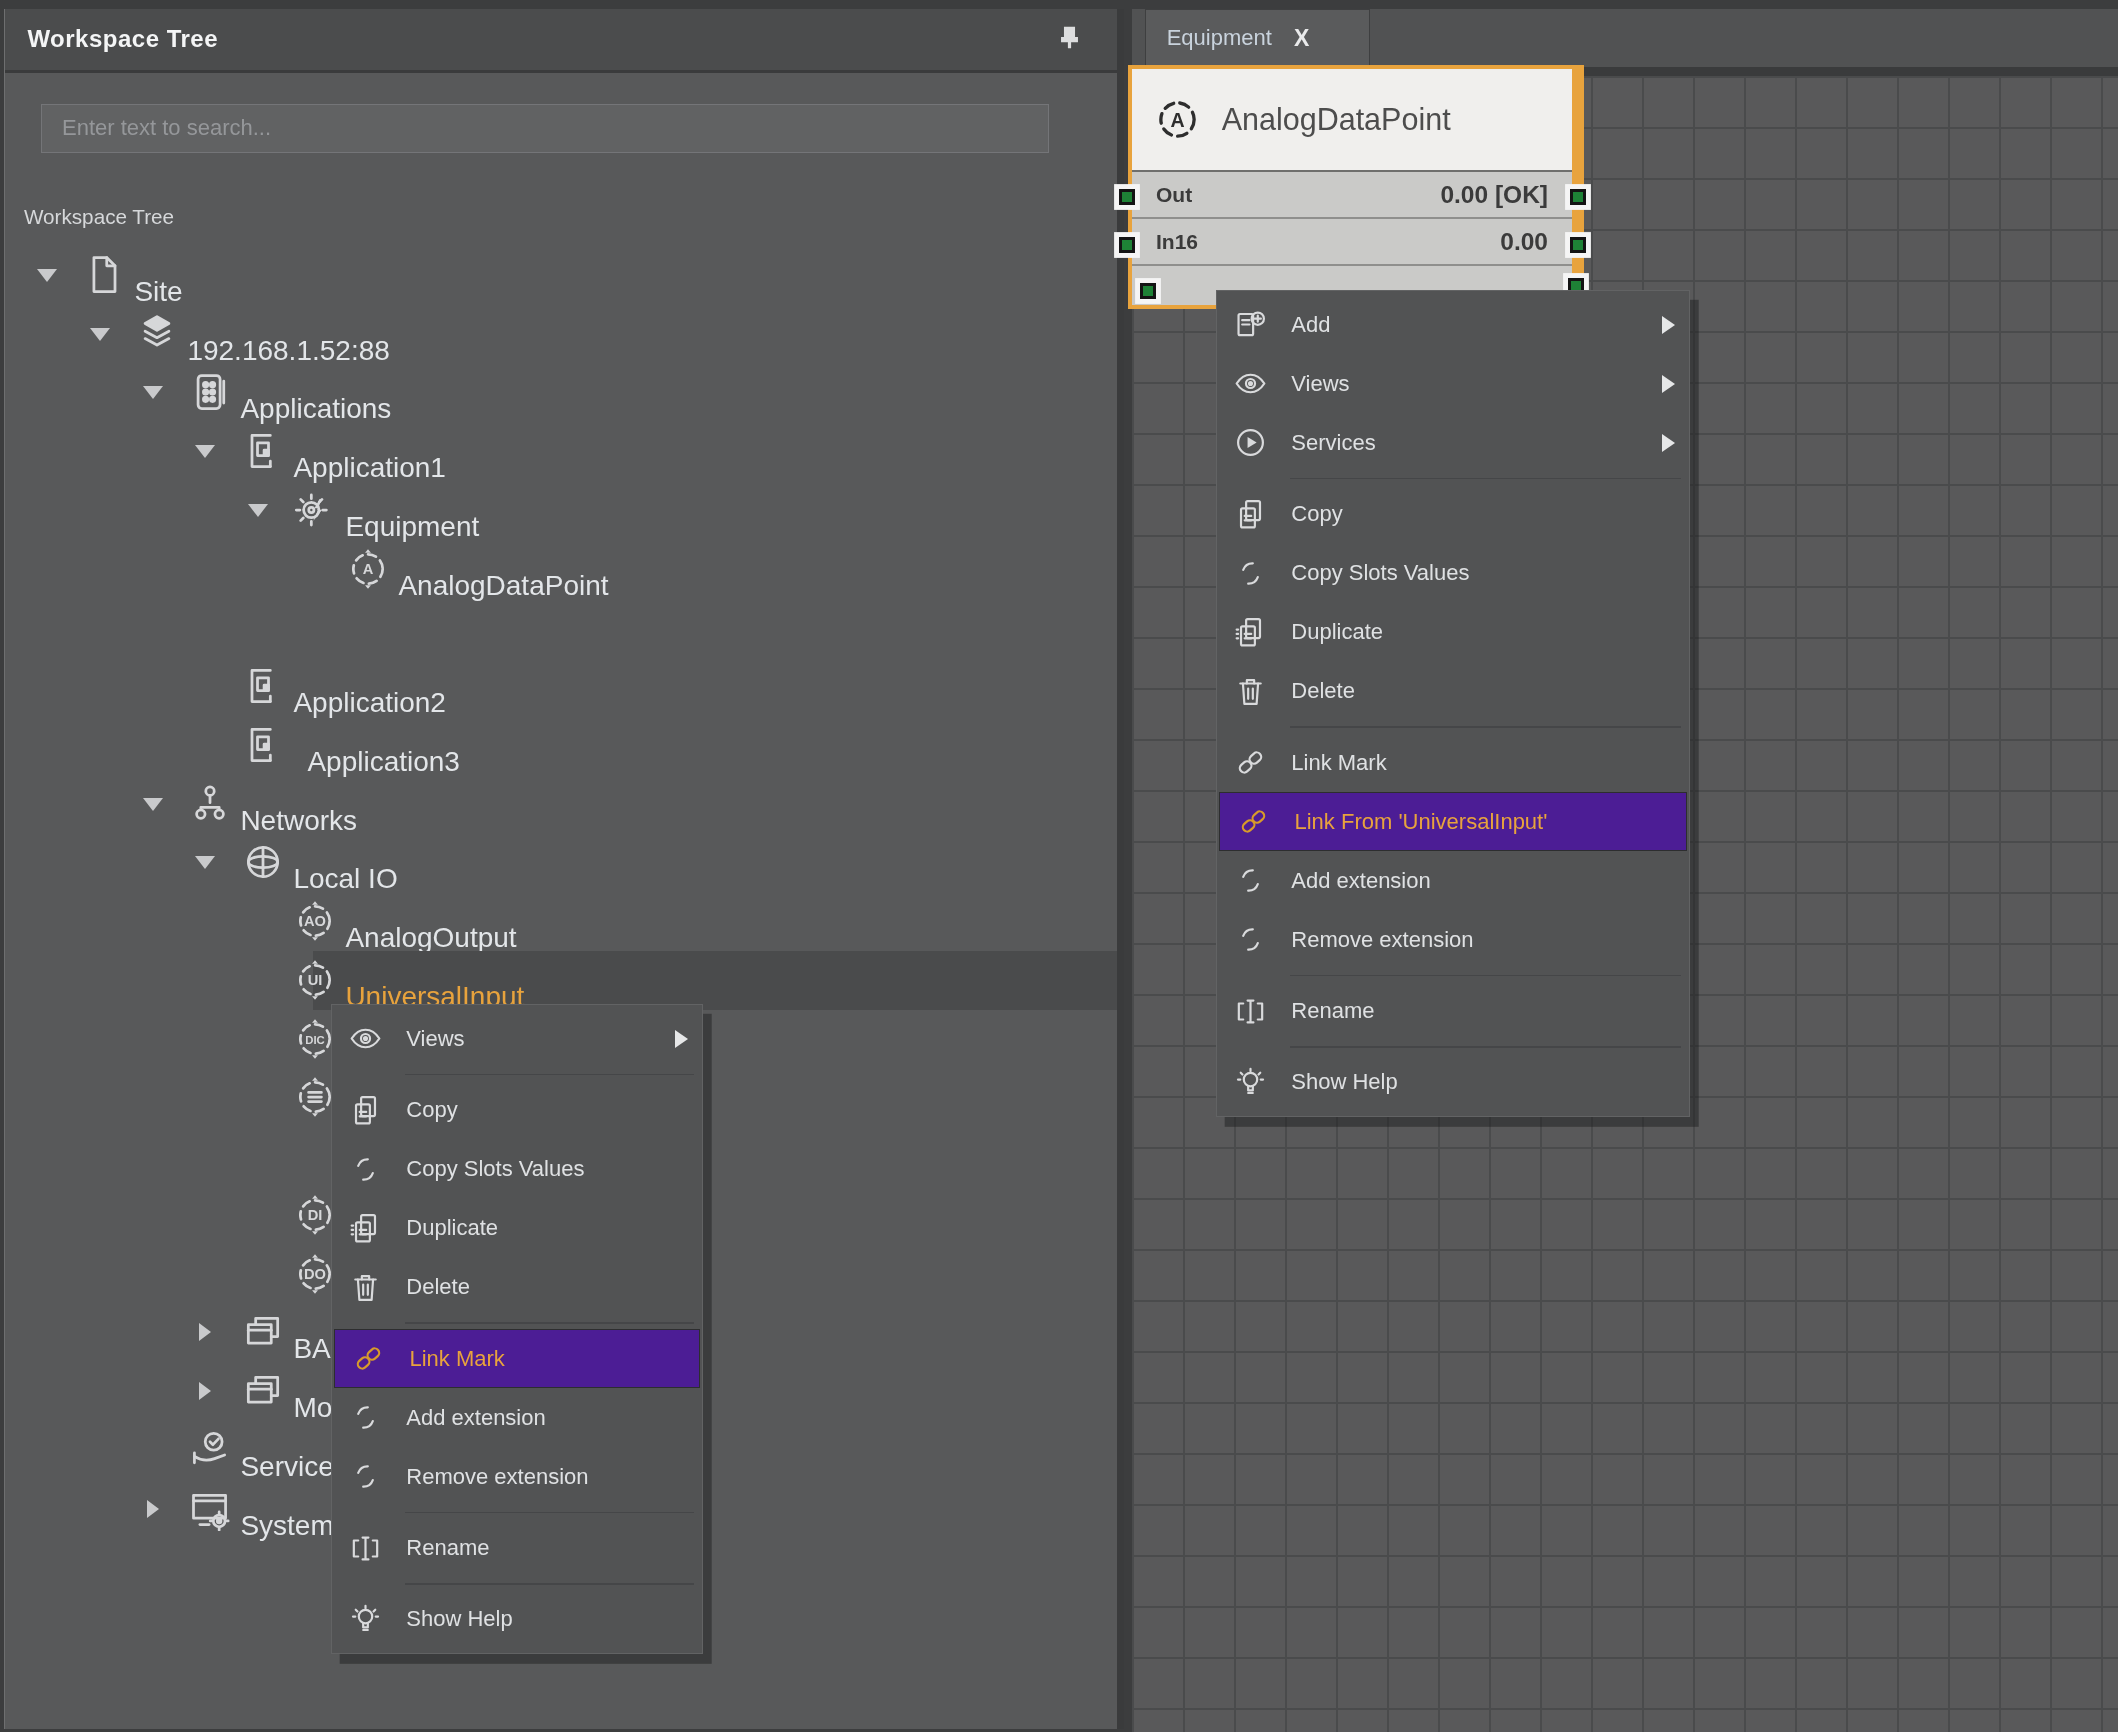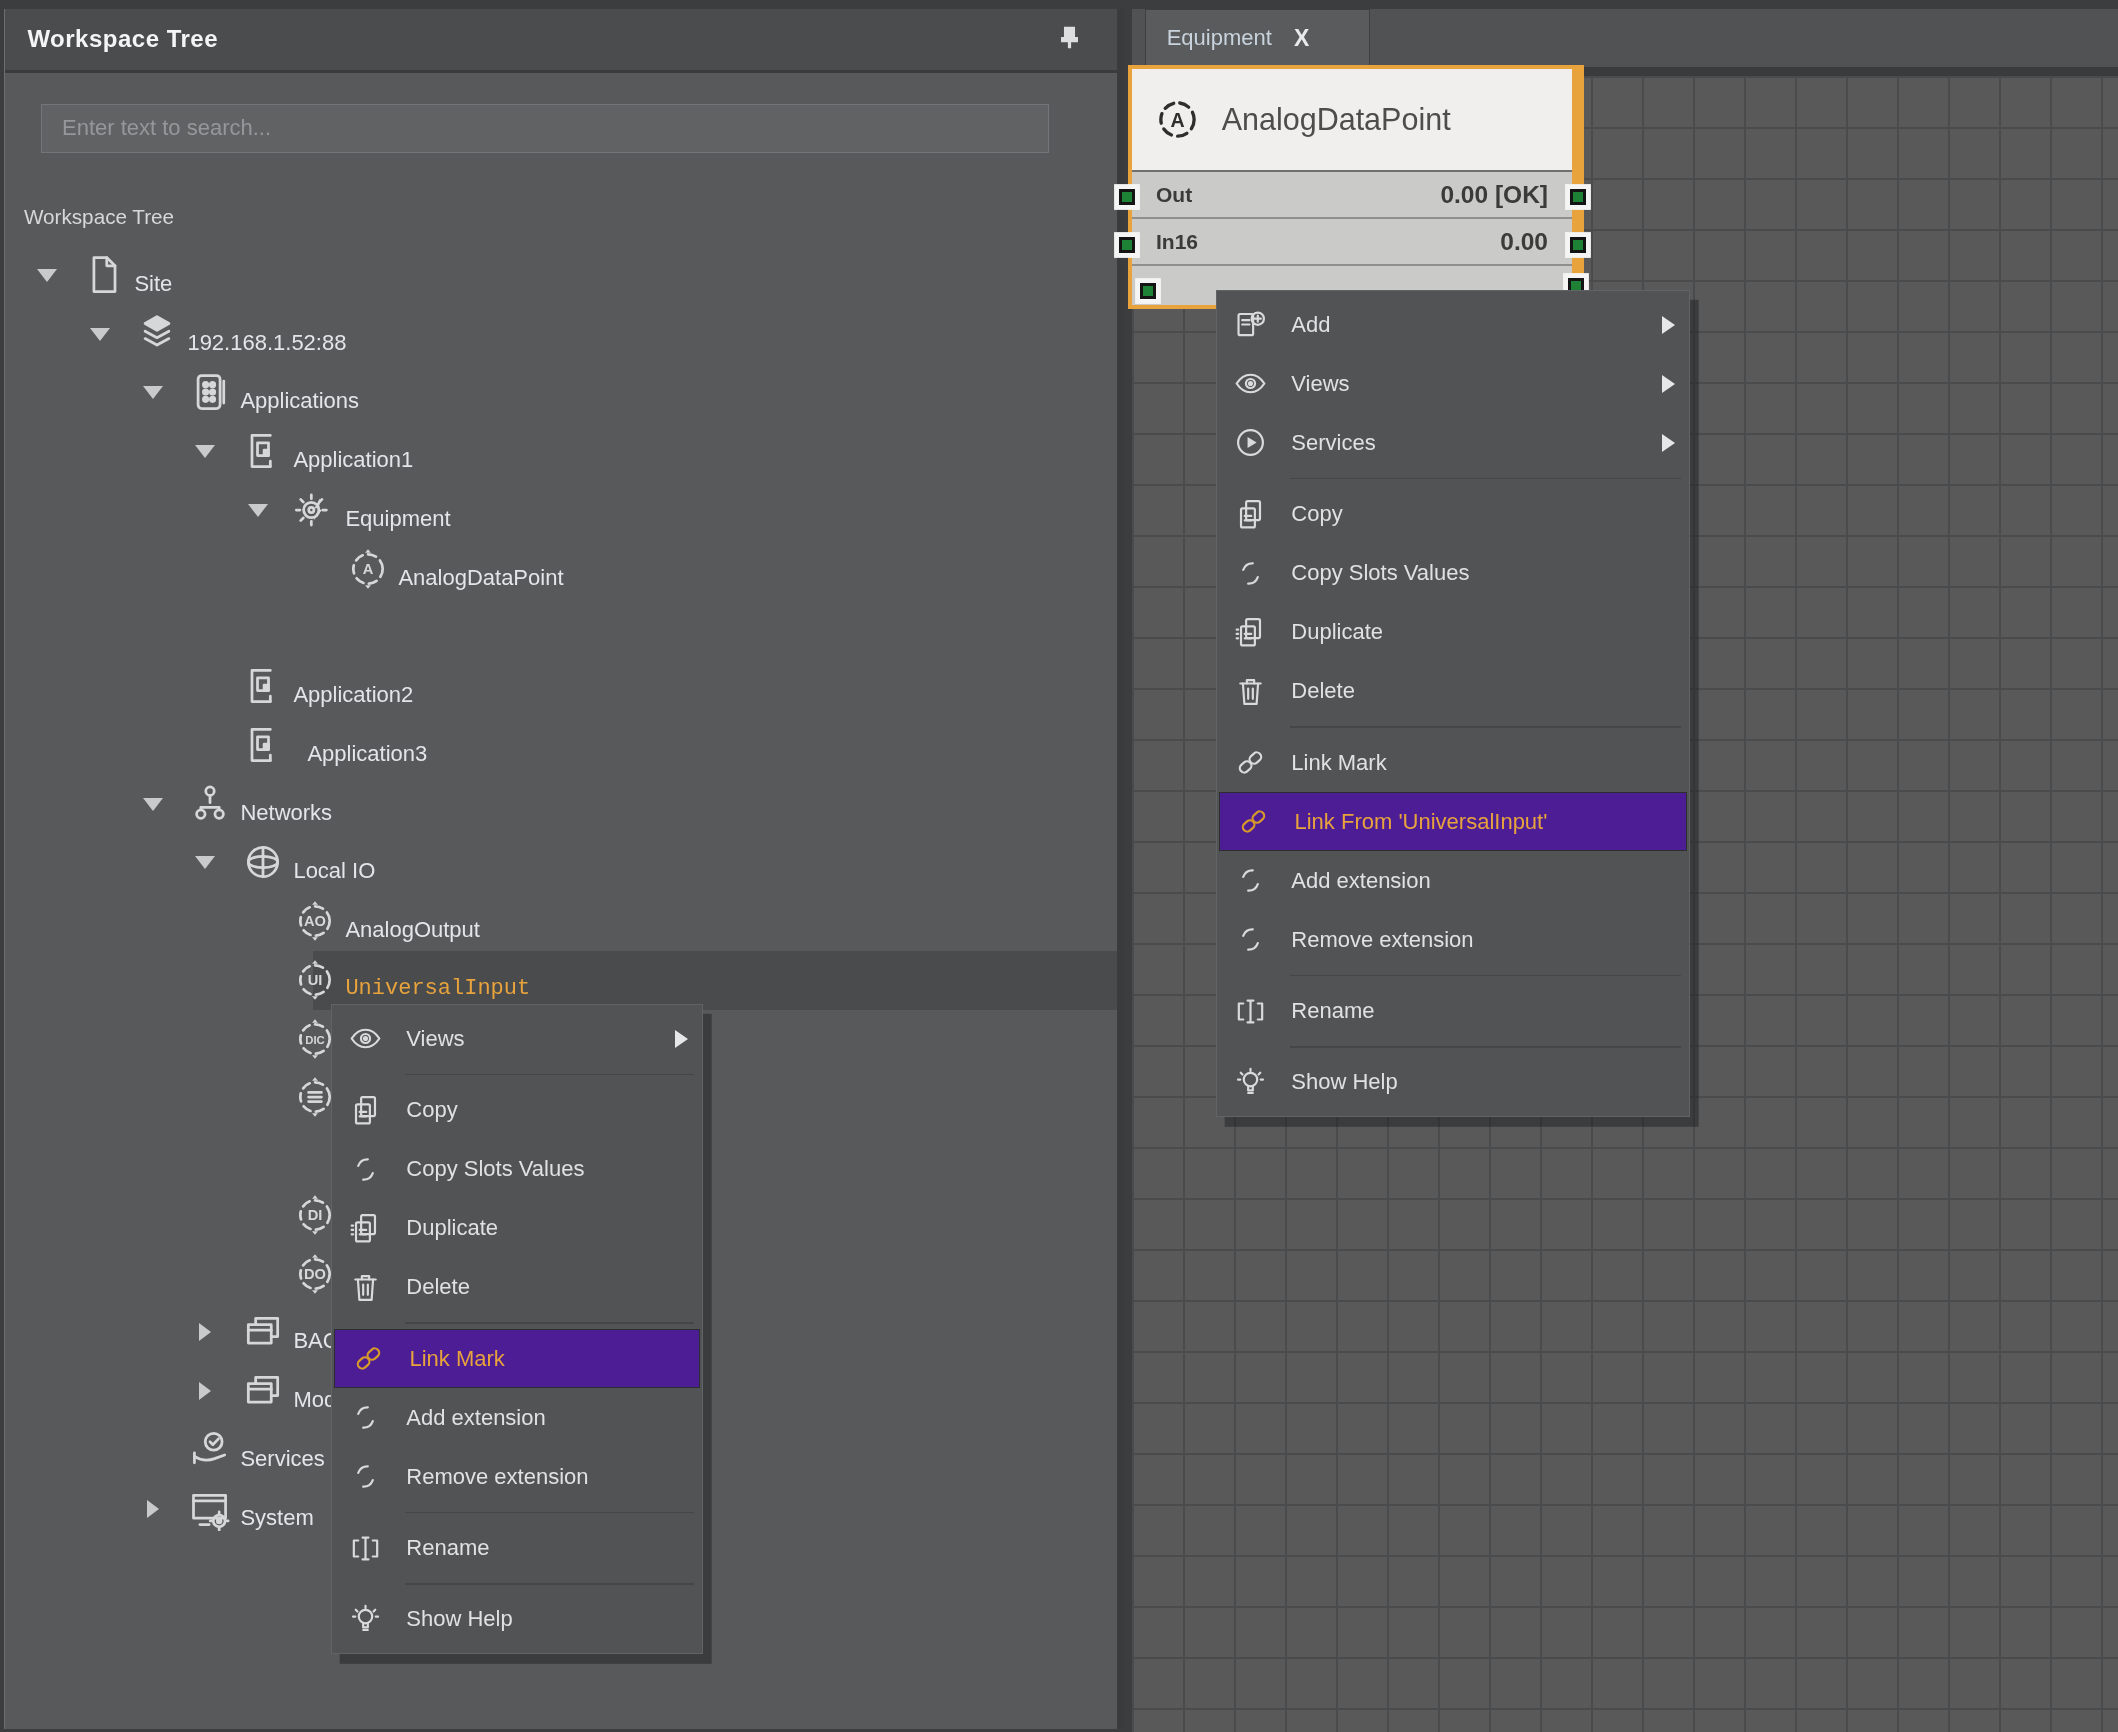--- a/index.html
+++ b/index.html
@@ -36,7 +36,7 @@
   .tri.right{border-top:9.2px solid transparent;border-bottom:9.2px solid transparent;border-left:12.5px solid #C9CACC;}
   .tree-icon{position:absolute;top:7.6px;width:44px;height:44px;color:var(--icon);}
   .tree-icon svg{width:100%;height:100%;}
-  .tree-label{position:absolute;top:8px;line-height:59px;font-size:22px;color:var(--text);white-space:nowrap;}
+  .tree-label{position:absolute;top:16px;line-height:59px;font-size:28px;color:var(--text);white-space:nowrap;}
   .tree-row.selected .tree-label{color:var(--accent);}
 
   

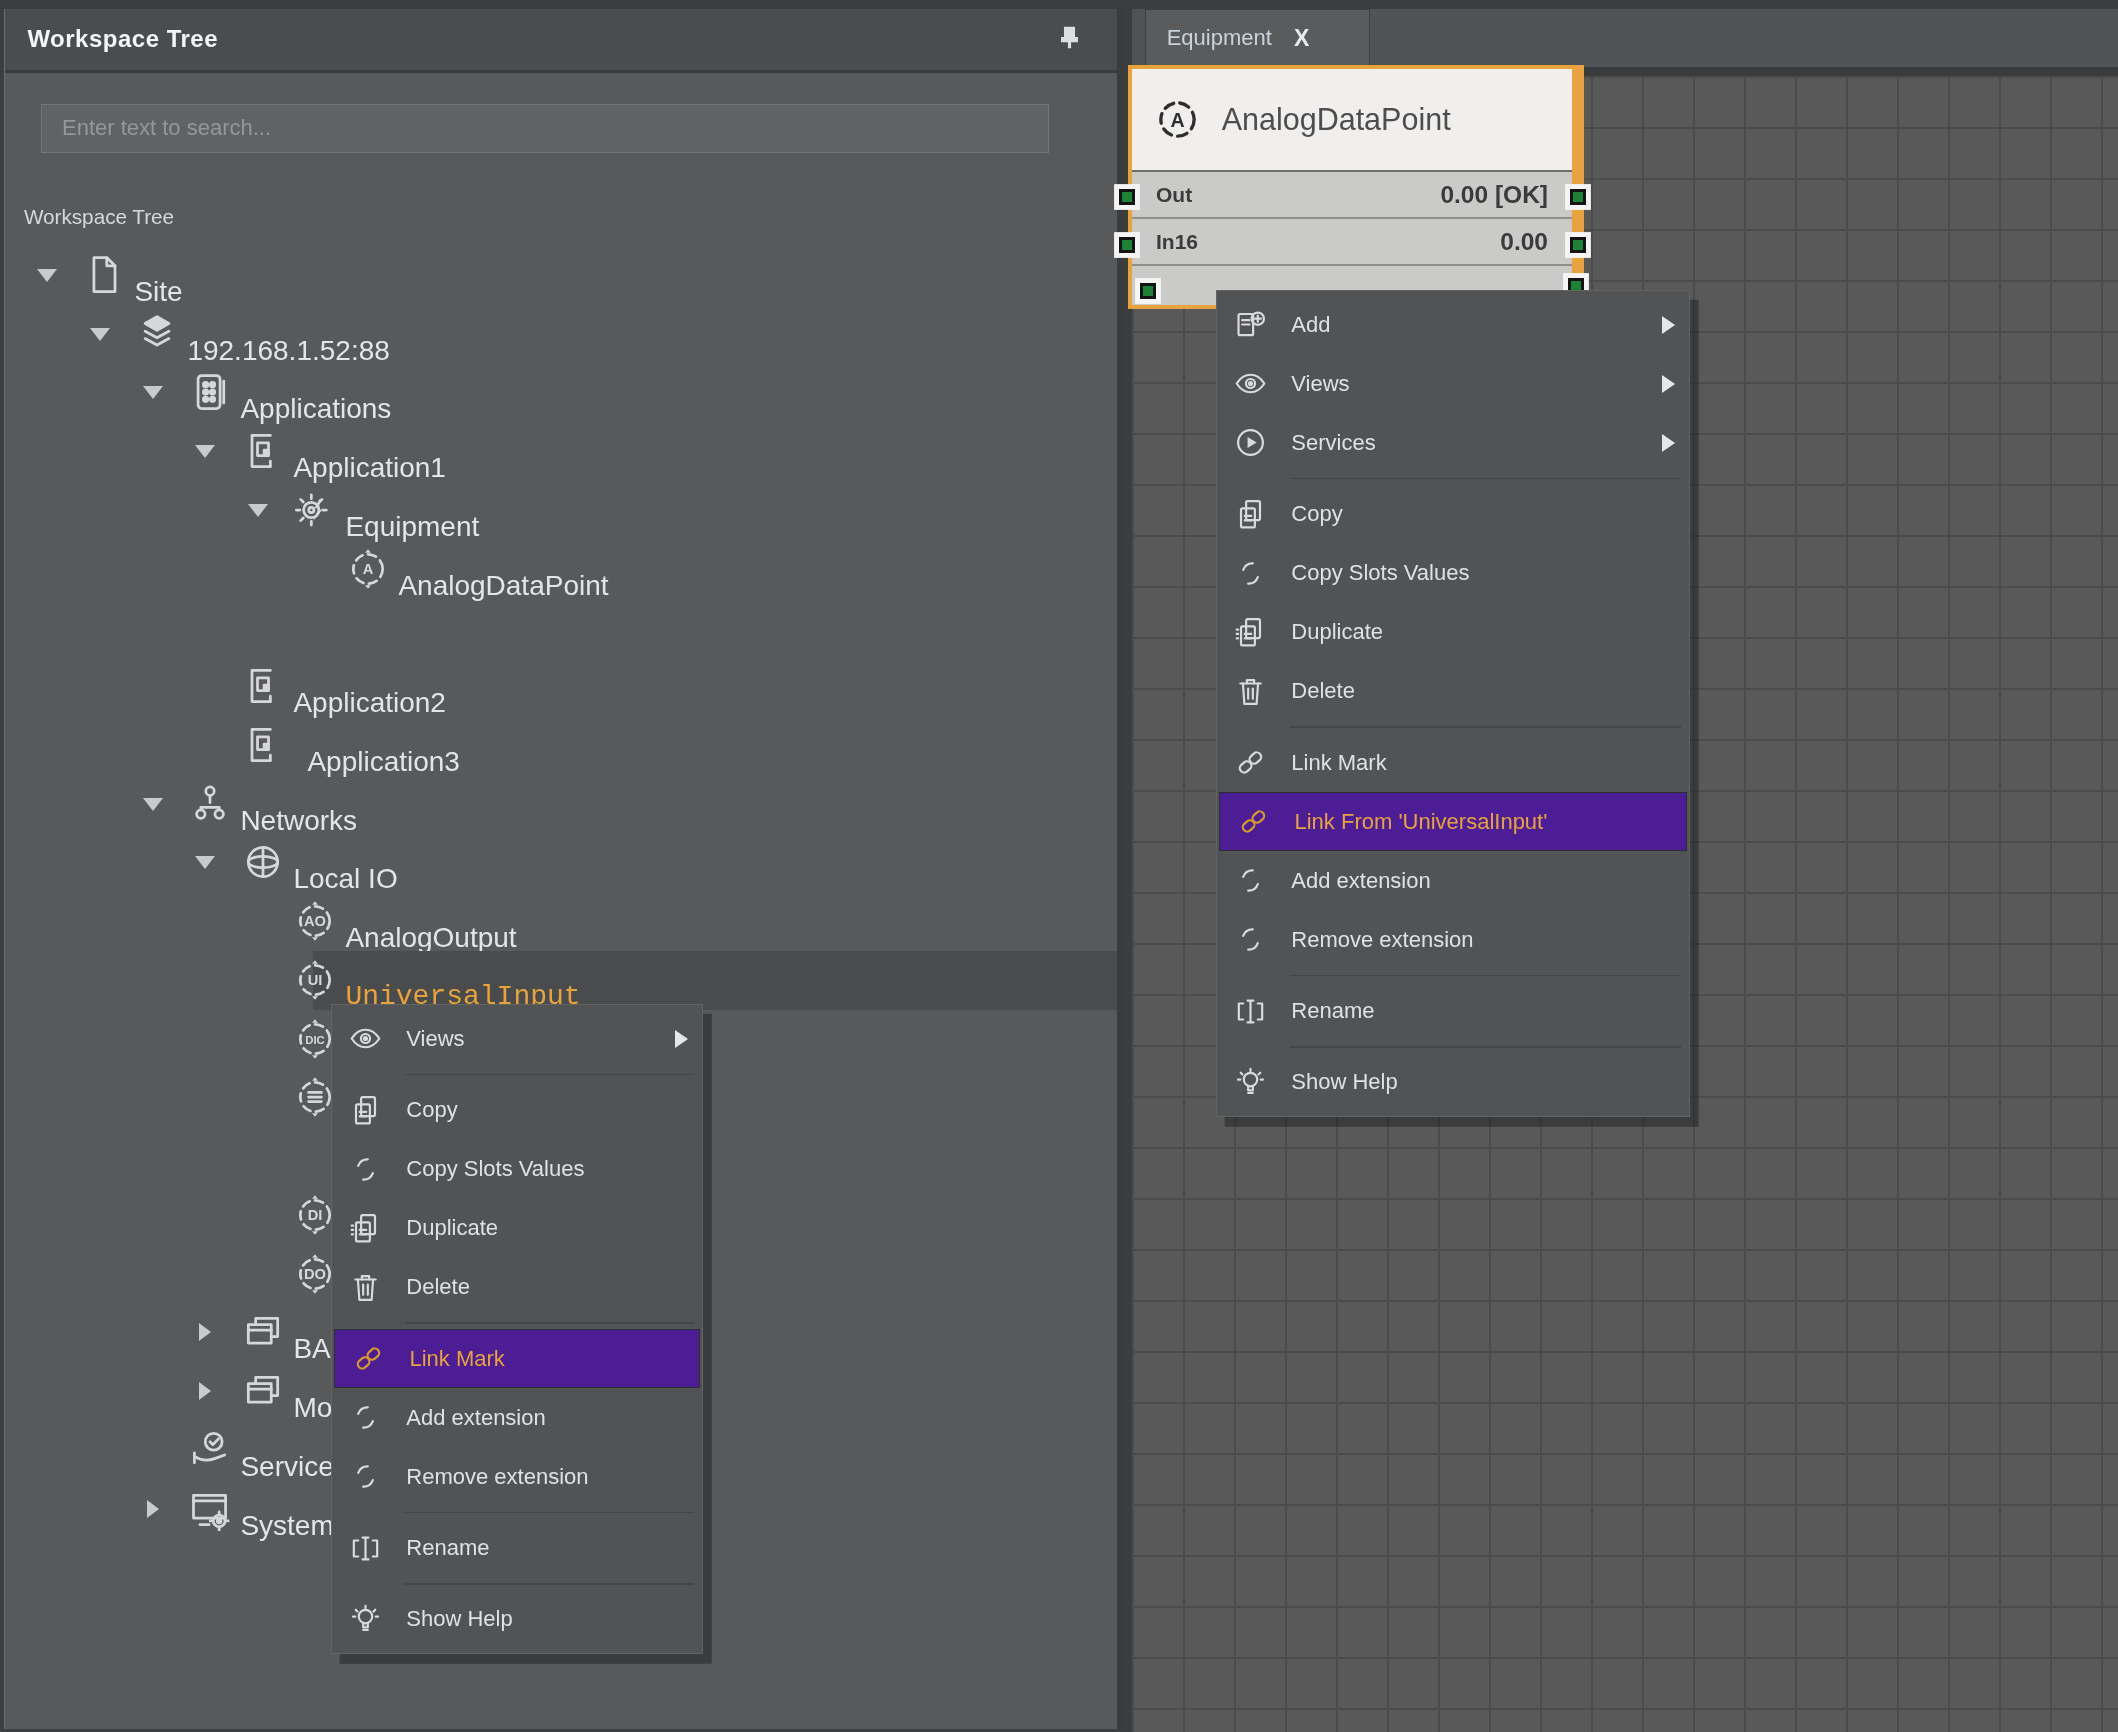--- a/index.html
+++ b/index.html
@@ -226,7 +226,7 @@
               <path d="M12 22.8l-1.6-2h3.2z" fill="currentColor" stroke="none"></path>
               <text x="12" y="14.8" font-size="8" font-weight="bold" text-anchor="middle" fill="currentColor" stroke="none" font-family="Liberation Sans, sans-serif">UI</text>
             </svg></span>
-          <span class="tree-label" style="left: 340px; font-family: Liberation Mono, monospace;">UniversalInput</span>
+          <span class="tree-label" style="left: 340px;">UniversalInput</span>
         </div>
         <div class="tree-row" style="top: 764px;">
           <span class="tree-icon" style="left: 288px;"><svg viewBox="0 0 24 24" fill="none" stroke="currentColor" stroke-width="1.5" stroke-linecap="round" stroke-linejoin="round">

